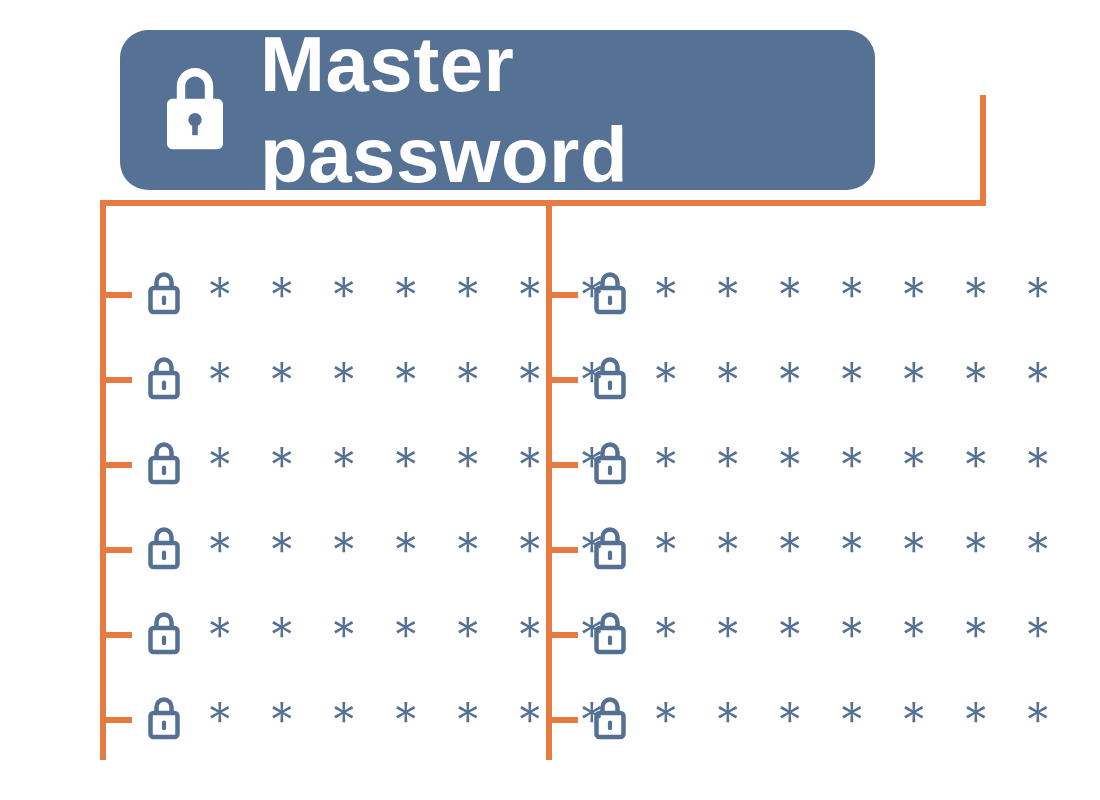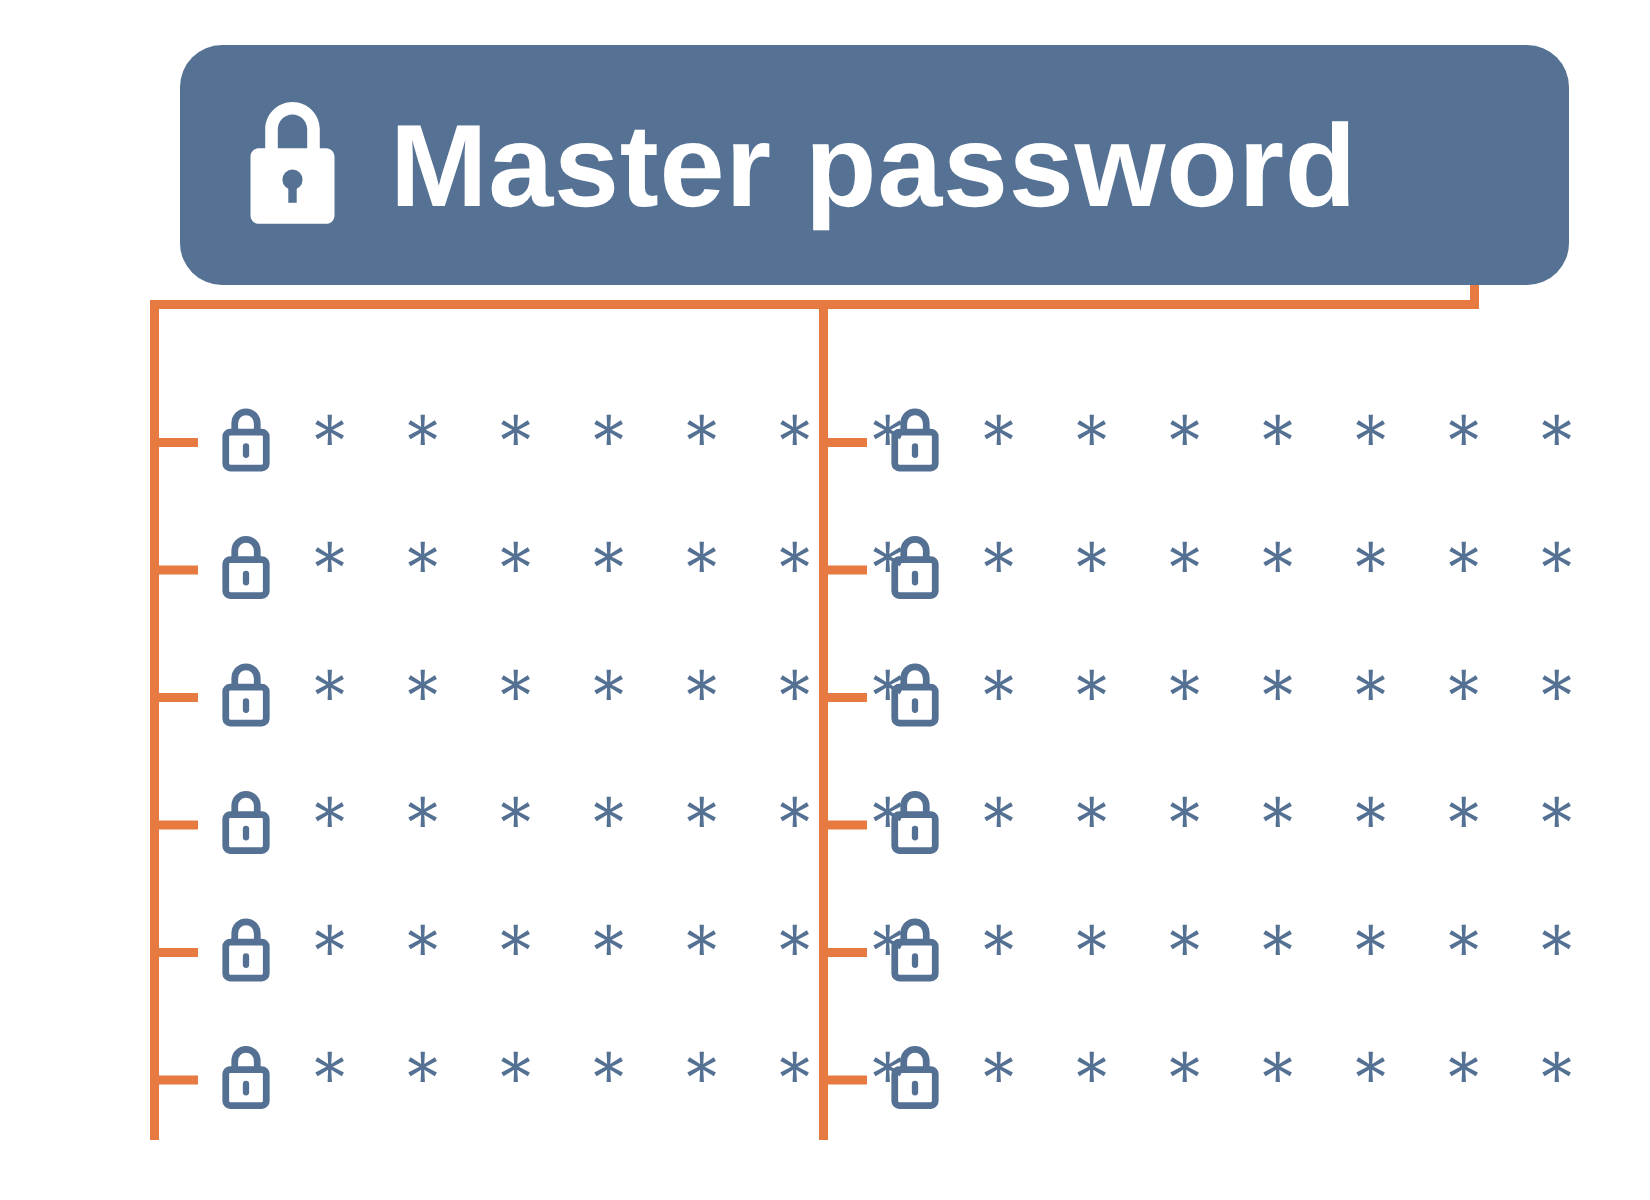--- a/index.html
+++ b/index.html
@@ -10,7 +10,7 @@
     position: absolute;
     left: 120px;
     top: 30px;
-    width: 926px;
+    width: 755px;
     height: 160px;
     background: #557193;
     border-radius: 28px;

